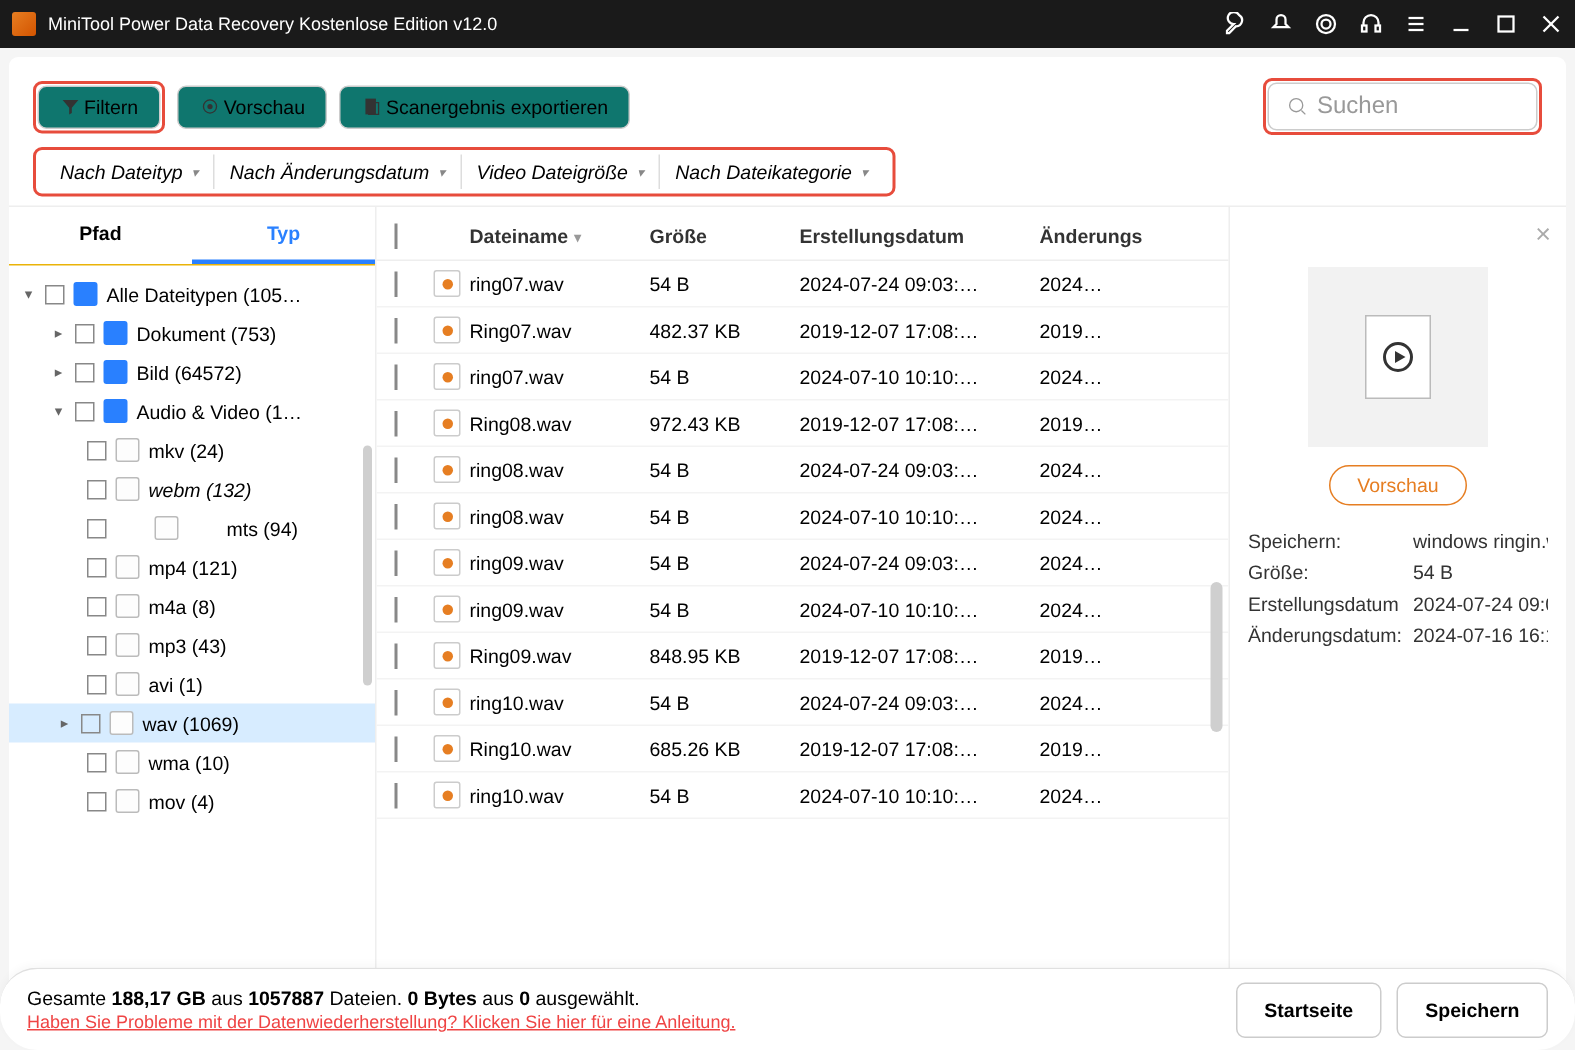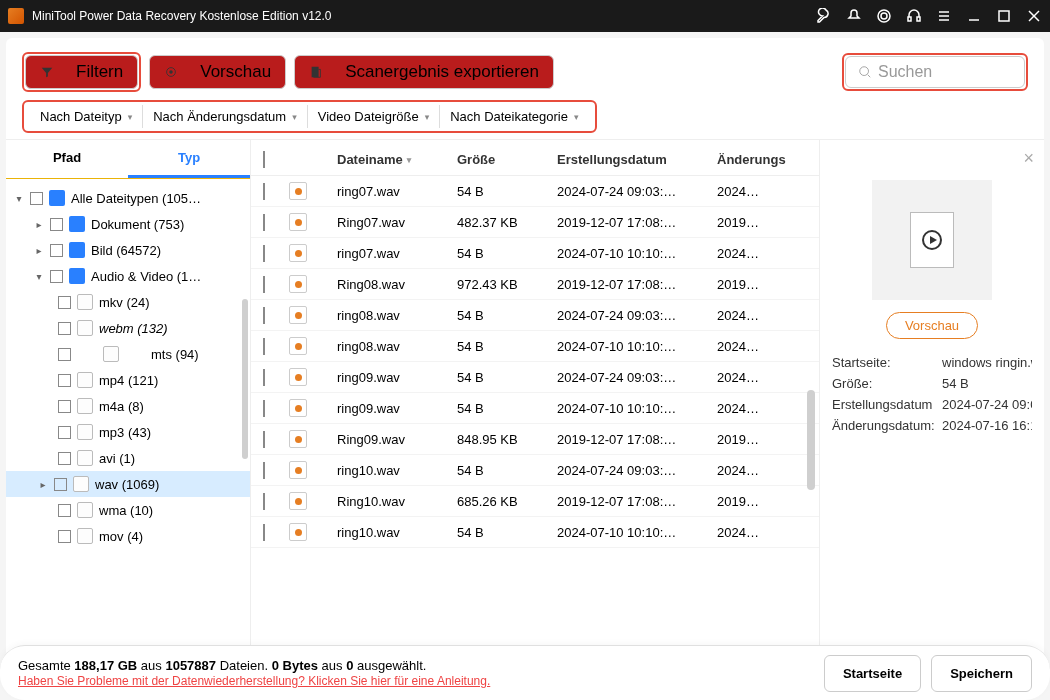--- a/index.html
+++ b/index.html
@@ -19,7 +19,7 @@
 
 
 .toolbar { padding:14px 16px 8px; display:flex; align-items:center; gap:8px; }
-.btn { border:1px solid #ccc; border-radius:6px; padding:6px 14px; font-size:17px; display:inline-flex; align-items:center; gap:22px; cursor:pointer; background:#b91c1c; }
+.btn { border:1px solid #ccc; border-radius:6px; padding:6px 14px; font-size:13px; display:inline-flex; align-items:center; gap:2px; cursor:pointer; background:#0f766e; }
 .btn svg { width:14px; height:14px; }
 .hl-red { border:2px solid #e74c3c; border-radius:6px; padding:1px; display:inline-flex; }
 .spacer { flex:1; }

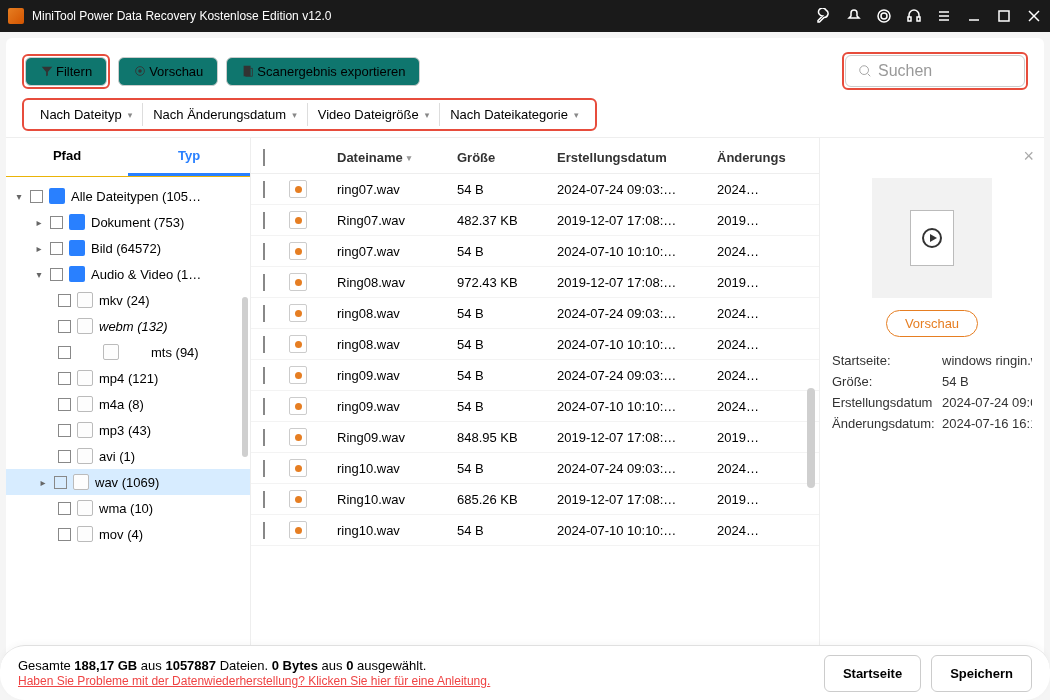--- a/index.html
+++ b/index.html
@@ -27,7 +27,7 @@
 
 
 .filters { padding:0 16px 6px 16px; }
-.filters .hl-red { padding:3px 6px; }
+.filters .hl-red { padding:3px 6px;font-style:italic; }
 .filt { display:inline-flex; align-items:center; gap:6px; padding:4px 10px; font-size:13px; cursor:pointer; }
 .filt + .filt { border-left:1px solid #ddd; }
 .chev { font-size:9px; color:#888; }

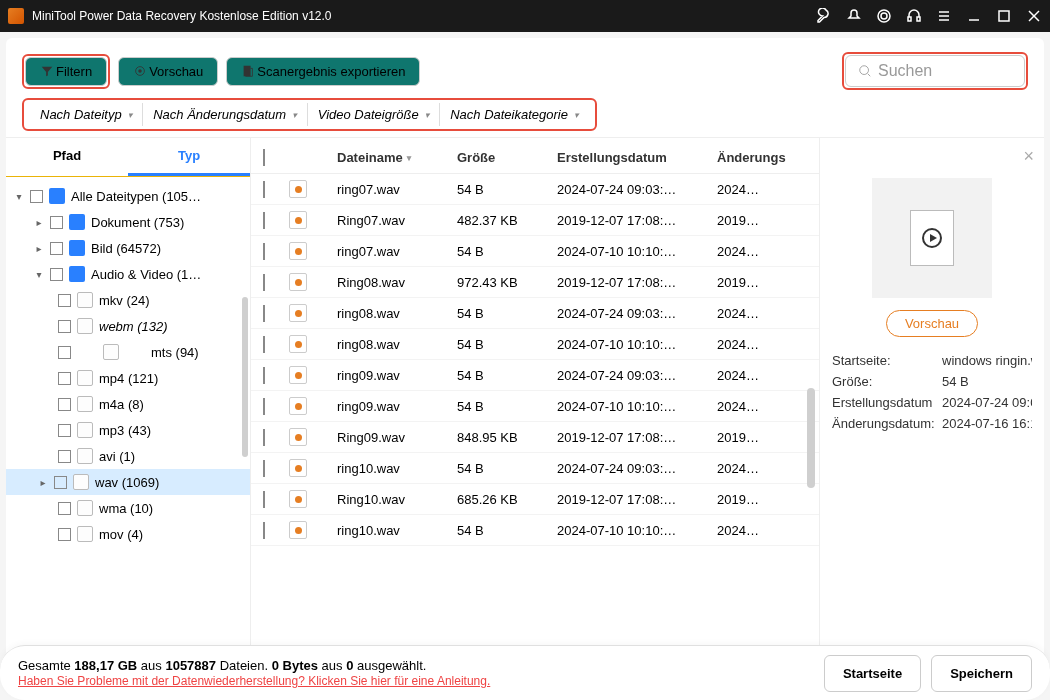--- a/index.html
+++ b/index.html
@@ -58,7 +58,7 @@
 .thead { display:flex; align-items:center; padding:12px 12px 8px; border-bottom:1px solid #eee; font-size:13px; font-weight:600; color:#333; }
 .col-chk{ width:26px; }
 .col-ico{ width:24px; }
-.col-name{ flex:0 0 120px; display:flex; align-items:center; gap:4px;margin-left:24px;}
+.col-name{ flex:0 0 120px; display:flex; align-items:center; gap:4px;}
 .col-size{ flex:0 0 100px; }
 .col-cre{ flex:0 0 160px; }
 .col-mod{ flex:0 0 80px; }

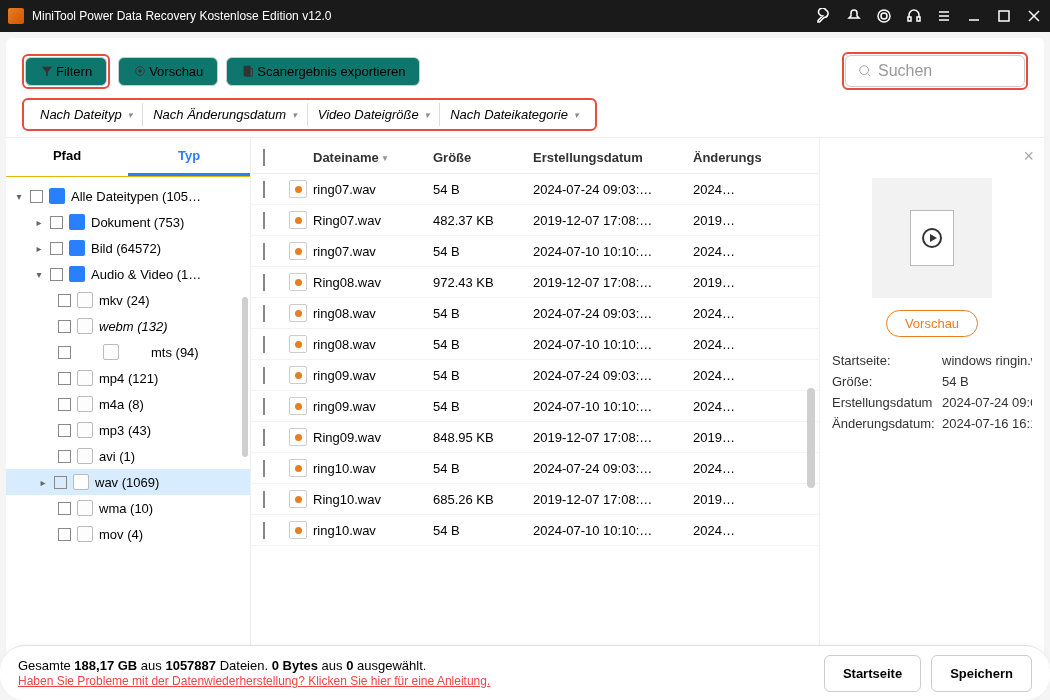--- a/index.html
+++ b/index.html
@@ -464,7 +464,7 @@
       </div>
       <button class="prev-btn">Vorschau</button>
       <div class="kv">
-          <span class="k">Startseite:</span>
+          <span class="k">Speichern:</span>
           <span class="v">windows ringin.wa</span>
         </div>
       <div class="kv">

